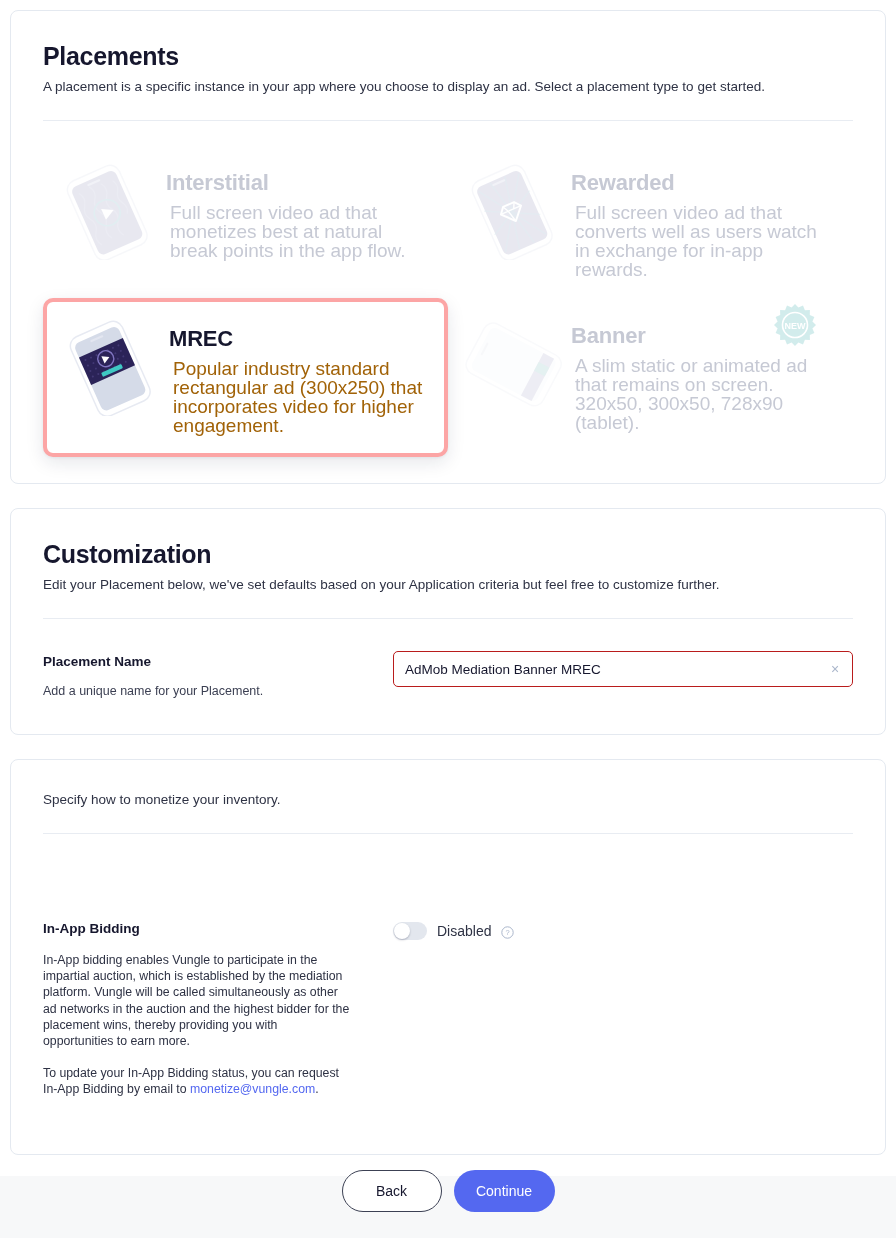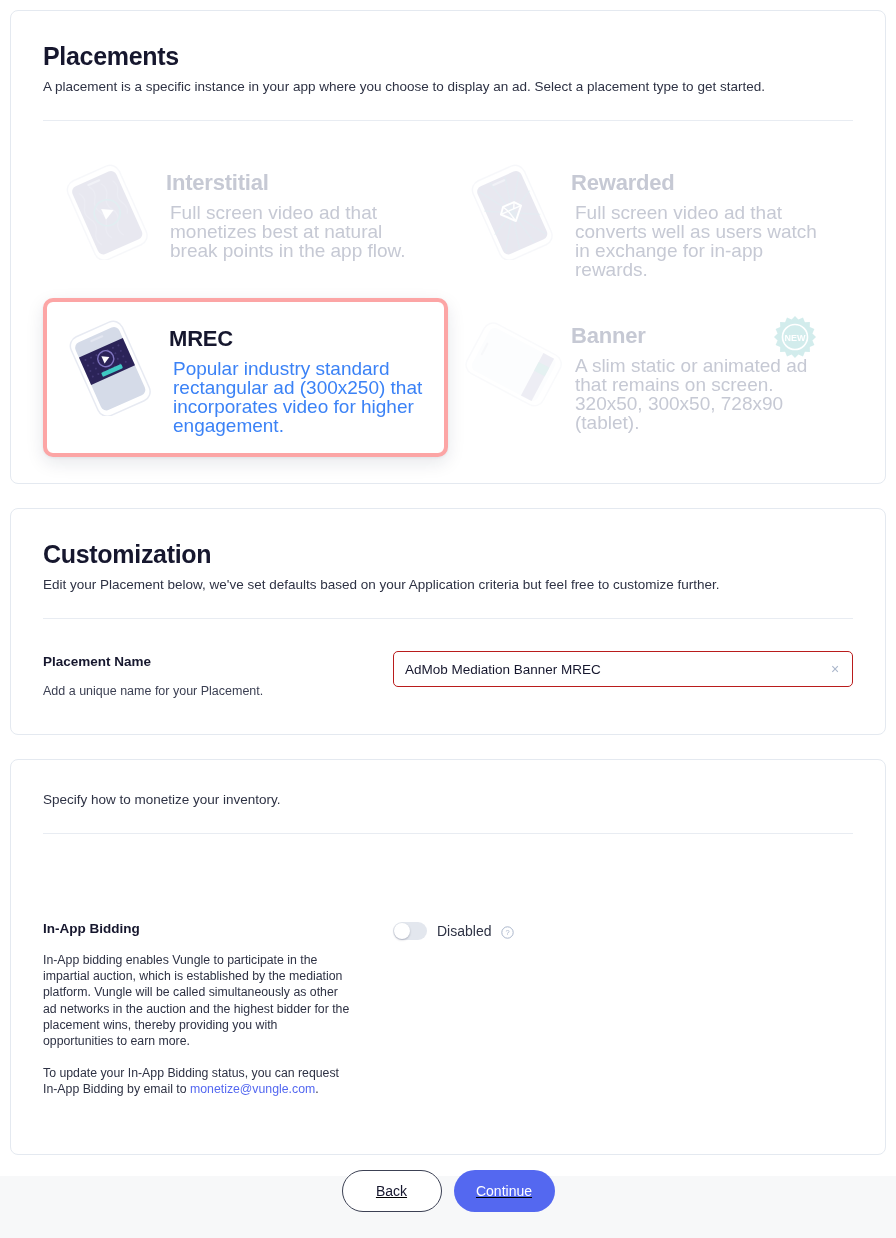--- a/index.html
+++ b/index.html
@@ -101,7 +101,7 @@
 
   .new-badge {
     position: absolute;
-    right: 34px; top: 16px;
+    right: 34px; top: 4px;
     width: 46px; height: 46px;
   }
 

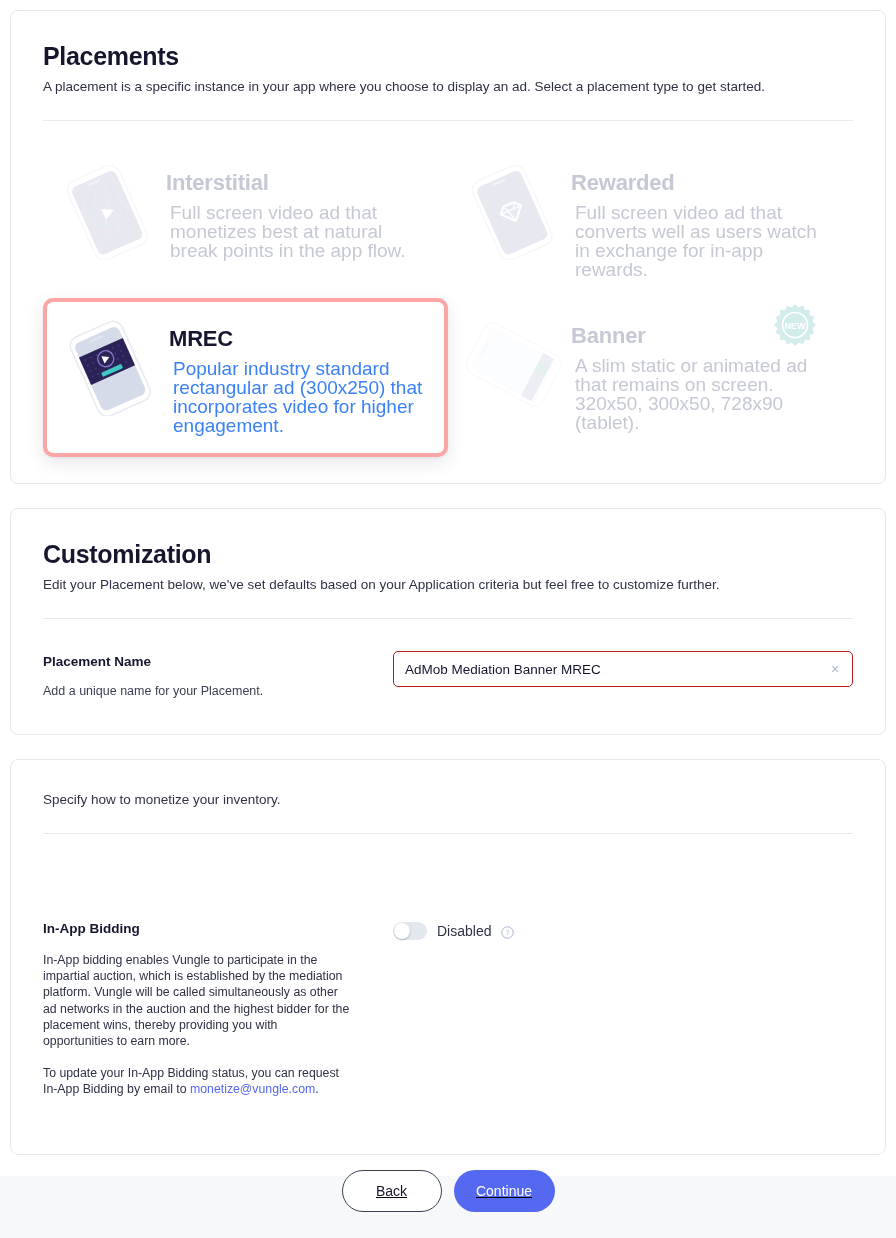--- a/index.html
+++ b/index.html
@@ -96,7 +96,7 @@
     z-index: 3;
   }
   .ptype.selected h3 { color: #16172e; }
-  .ptype.selected p { color: #3b82f6; }
+  .ptype.selected p { color: #a16207; }
   .ptype.banner p { max-width: 245px; }
 
   .new-badge {

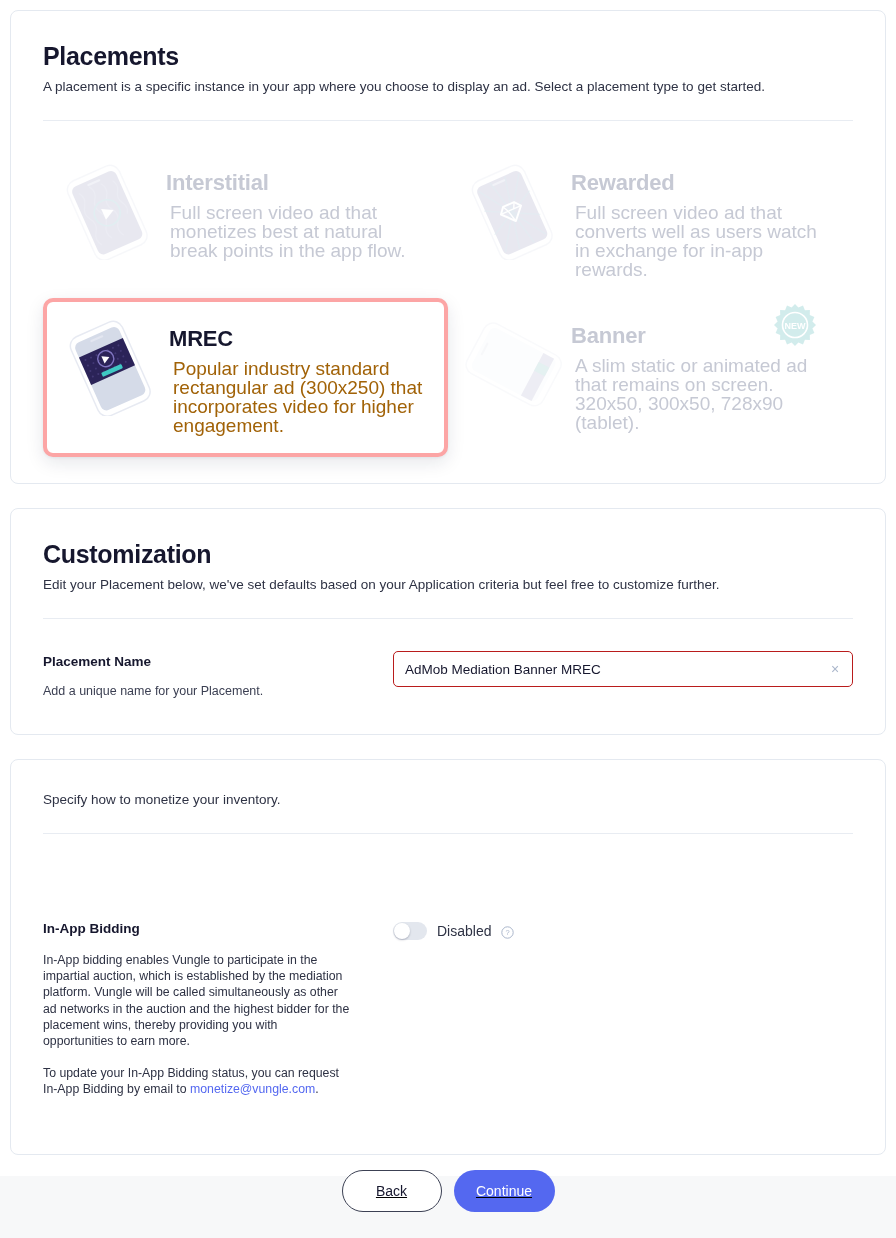--- a/index.html
+++ b/index.html
@@ -220,7 +220,6 @@
     align-items: center;
     justify-content: center;
     gap: 12px;
-    text-decoration: underline;
   }
   .btn {
     font-family: "Liberation Sans", sans-serif;

